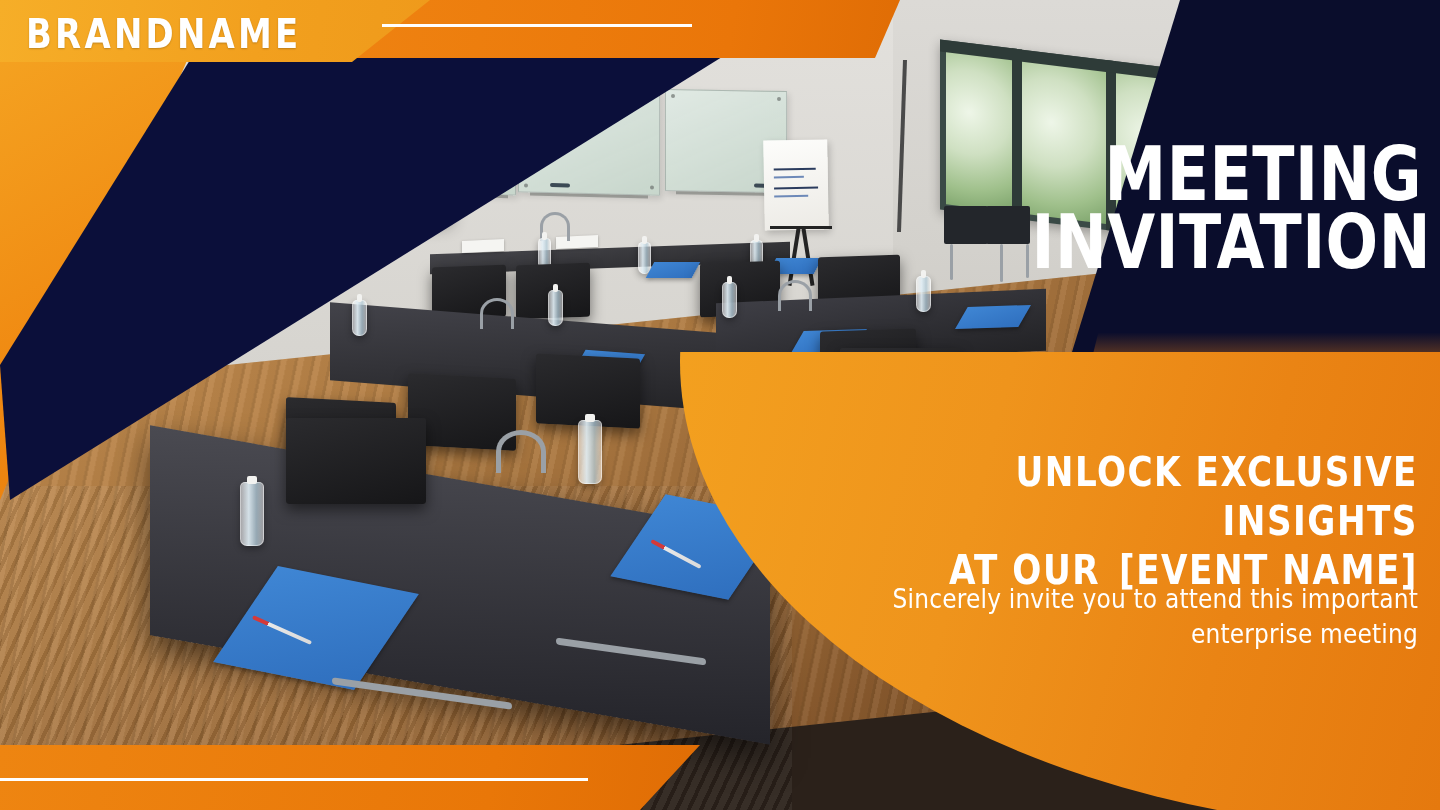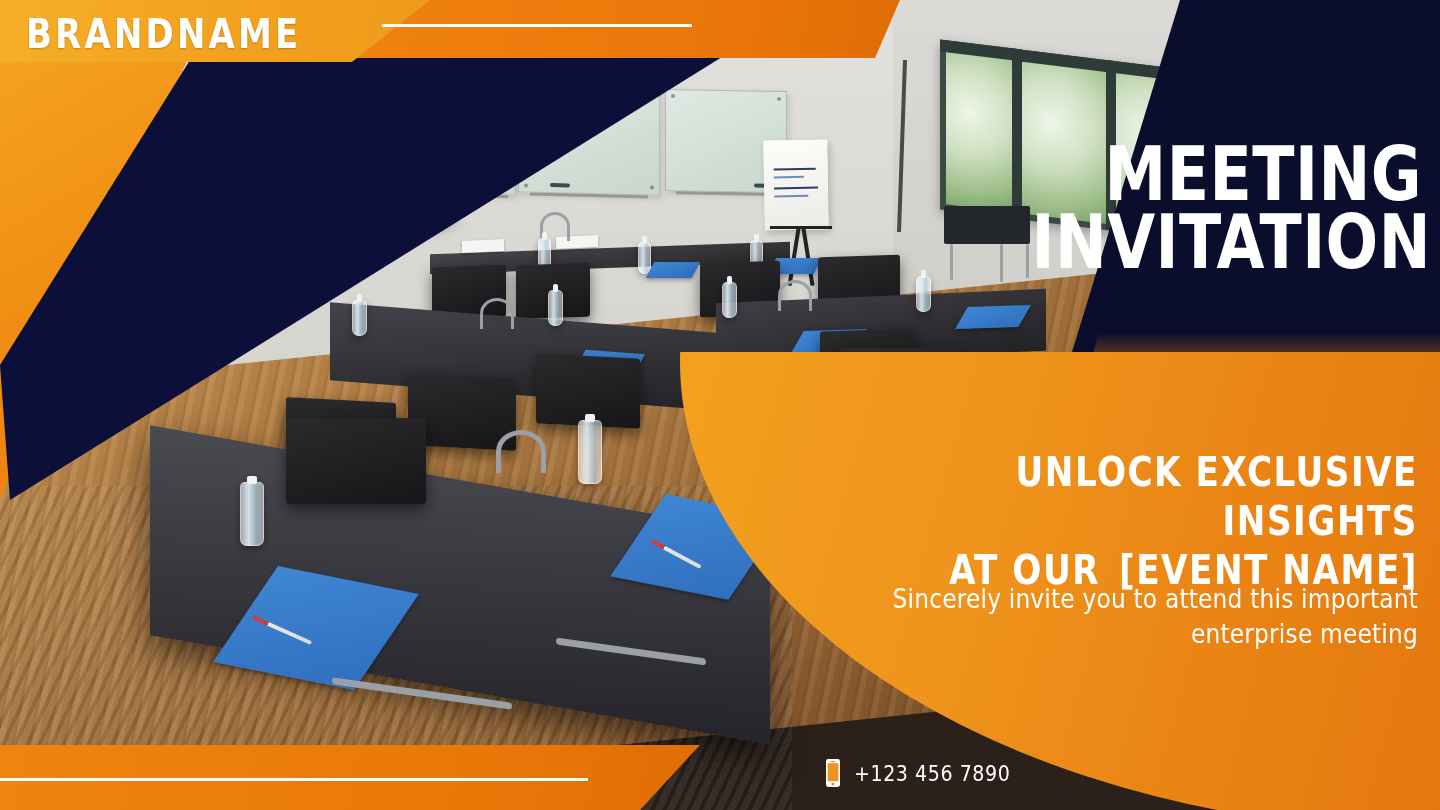--- a/index.html
+++ b/index.html
@@ -312,15 +312,6 @@
   </div>
 
   <div class="contact">
-    <div class="citem phone">
-      <svg width="20" height="32" viewBox="0 0 20 32">
-        <rect x="3" y="2" width="14" height="28" rx="2.4" fill="#fff"></rect>
-        <rect x="4.6" y="6.2" width="10.8" height="18" fill="#ef9320"></rect>
-        <rect x="7.6" y="4.0" width="4.8" height="1.2" rx="0.6" fill="#ef9320"></rect>
-        <circle cx="10" cy="27" r="1.5" fill="#ef9320"></circle>
-      </svg>
-      <span class="ctext">+123 456 7890</span>
-    </div>
   </div>
 
 </div>

